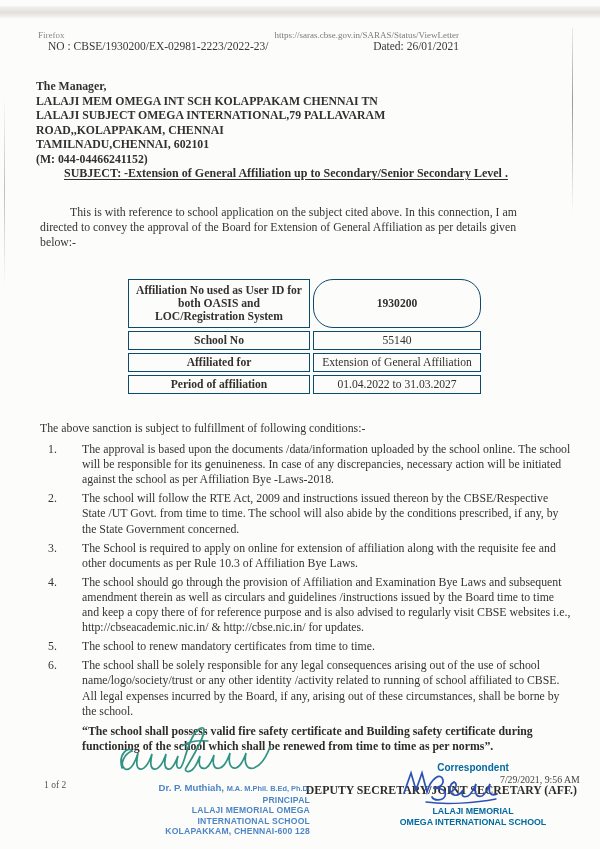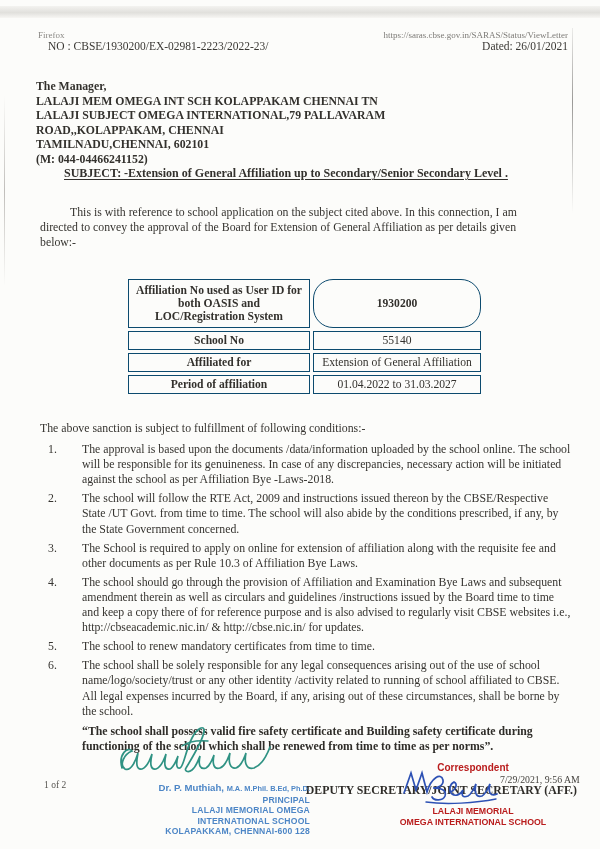--- a/index.html
+++ b/index.html
@@ -24,7 +24,7 @@
     background:linear-gradient(rgba(90,88,85,.1), rgba(90,88,85,.6) 40%, rgba(90,88,85,0));
   }
 
-  .print-header { position:absolute; left:38px; right:32px; top:30px; display:flex; justify-content:space-between; }
+  .print-header { position:absolute; left:38px; right:32px; top:30px; display:flex; justify-content:flex-start;gap:6px; }
   .browser-label { font-size:9px; color:#8a8884; }
   .ref-no { font-size:11.5px; color:#3a3834; padding-left:10px; }
   .ph-right { text-align:right; }

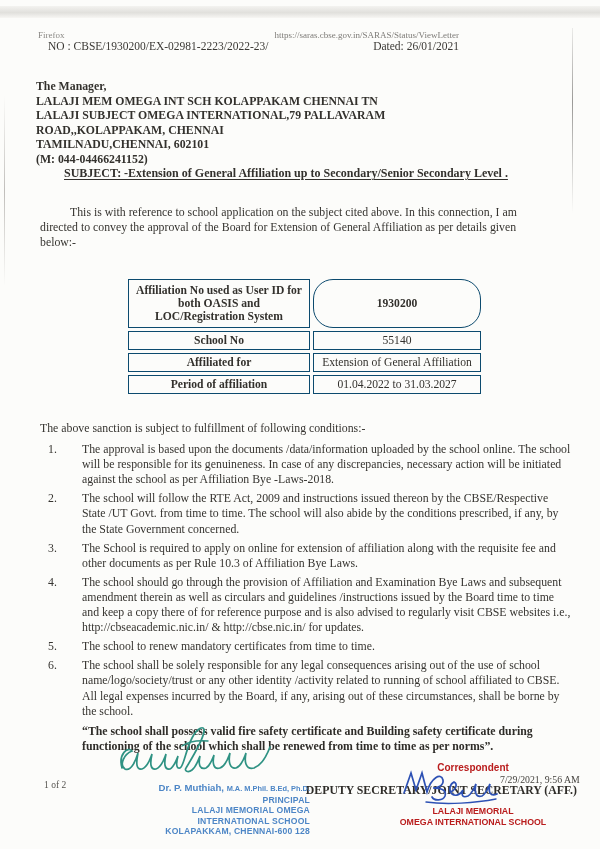--- a/index.html
+++ b/index.html
@@ -68,7 +68,7 @@
   .page-num { position:absolute; left:44px; top:780px; font-size:9.5px; color:#55534f; }
 
   .corr-block { position:absolute; left:388px; top:762px; width:170px; text-align:center;
-    font-family:"Liberation Sans", sans-serif; color:#b91c1c; font-weight:bold; }
+    font-family:"Liberation Sans", sans-serif; color:#0369a1; font-weight:bold; }
   .corr-title { font-size:10px; }
   .sig-corr { position:absolute; left:398px; top:765px; }
   .corr-lines { margin-top:33px; font-size:8.8px; line-height:10.5px; }

